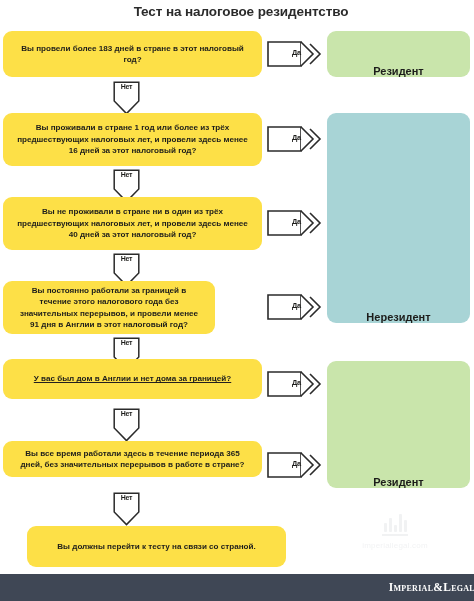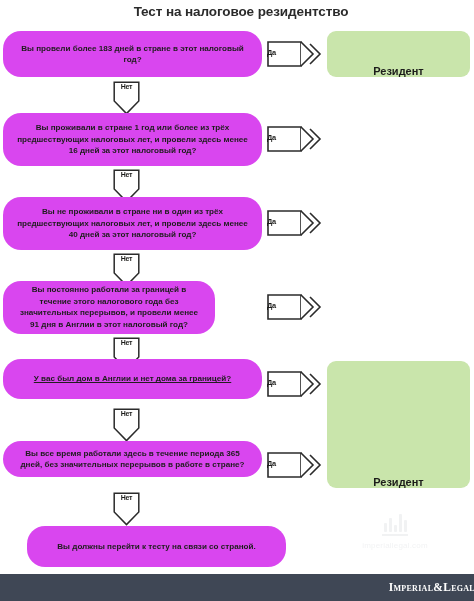--- a/index.html
+++ b/index.html
@@ -39,8 +39,8 @@
   
   .qbox {
     position: absolute;
-    background: #d946ef;
-    border-radius: 18px;
+    background: #fde047;
+    border-radius: 9px;
     display: flex;
     align-items: center;
     justify-content: center;

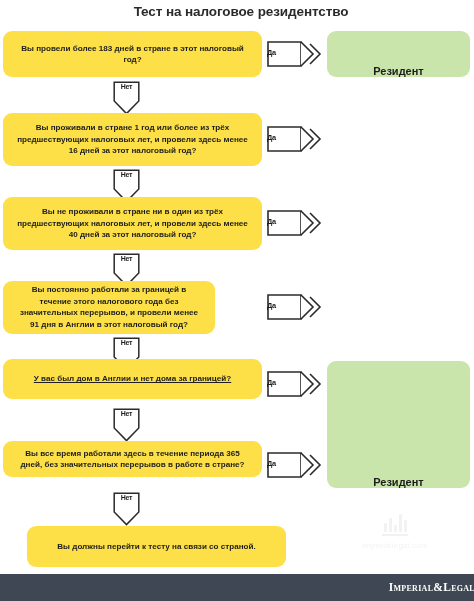--- a/index.html
+++ b/index.html
@@ -86,7 +86,7 @@
     left: 0;
     top: 7px;
     width: 34px;
-    text-align: left;
+    text-align: right;
     font-size: 7.4px;
     font-weight: bold;
     color: #1d1d1b;

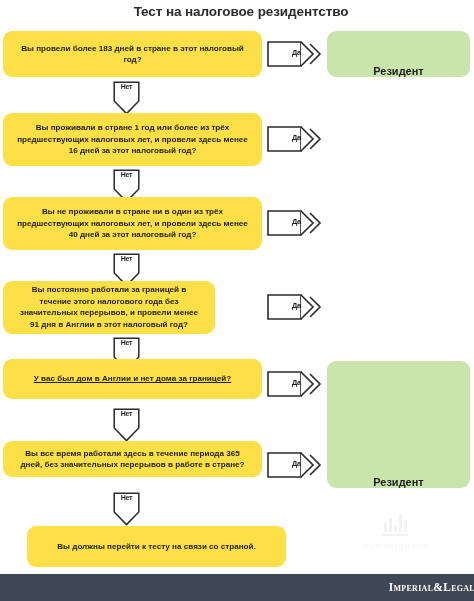--- a/index.html
+++ b/index.html
@@ -238,7 +238,7 @@
     <div class="lbl">Да</div>
   </div>
 
-  <div class="qbox" style="left:3px; top:281px; width:212px; height:53px;align-items:flex-end;">
+  <div class="qbox" style="left:3px; top:281px; width:212px; height:53px;">
     <div class="qtext">Вы постоянно работали за границей в течение этого налогового года без значительных перерывов, и провели менее 91 дня в Англии в этот налоговый год?</div>
   </div>
 

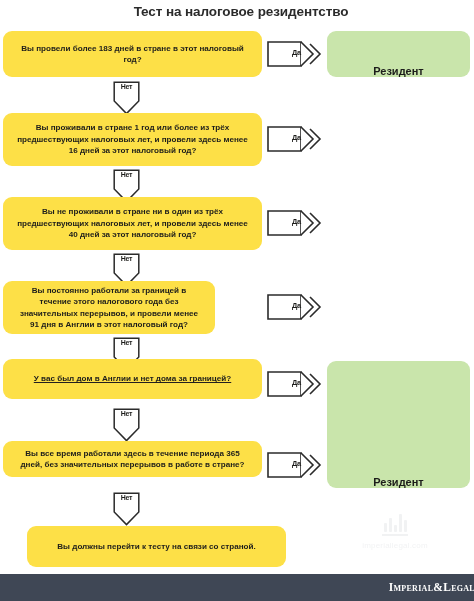--- a/index.html
+++ b/index.html
@@ -217,6 +217,9 @@
     <div class="lbl">Да</div>
   </div>
 
+  <div class="result" style="left:327px; top:113px; width:143px; height:210px; background:#a8d4d6;">
+    <div class="rtext">Нерезидент</div>
+  </div>
 
   <div class="qbox" style="left:3px; top:197px; width:259px; height:53px;">
     <div class="qtext">Вы не проживали в стране ни в один из трёх предшествующих налоговых лет, и провели здесь менее 40 дней за этот налоговый год?</div>

